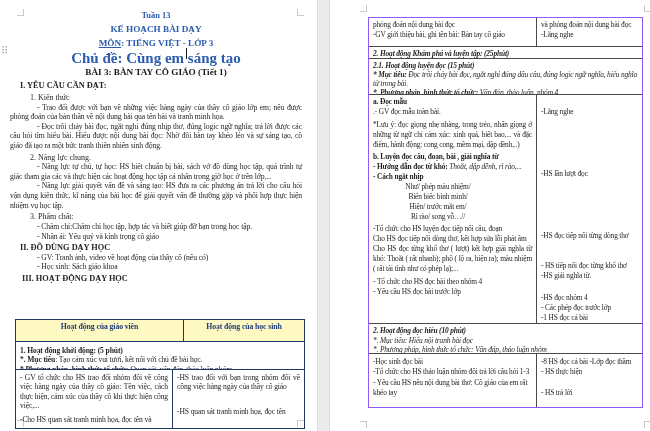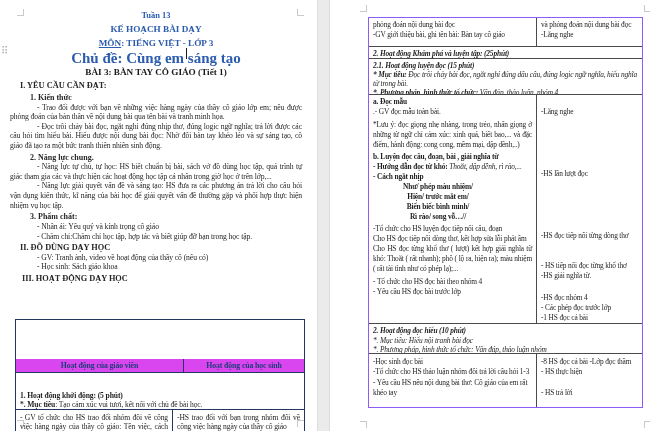--- a/index.html
+++ b/index.html
@@ -35,7 +35,7 @@
   .und { text-decoration:underline; }
   .h1  { font-size:8.3px; font-weight:bold; margin:2px 0 0 10px; line-height:9.7px; }
   .h3i { margin-left:12px; }
-  .sh  { font-size:8px;  font-weight:bold; margin:2px 0 0 20px; line-height:9.7px; }
+  .sh  { font-size:8px;  font-weight:normal; margin:2px 0 0 20px; line-height:9.7px; }
   .para { font-size:7.7px; line-height:9.6px; text-indent:27px; text-align:justify;
           letter-spacing:-0.1px; }
 

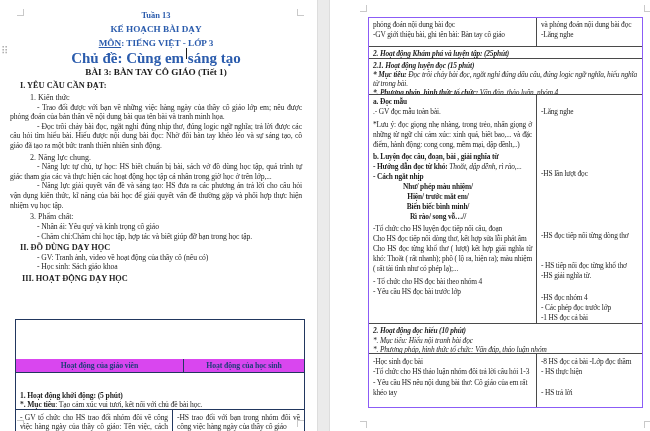--- a/index.html
+++ b/index.html
@@ -66,7 +66,7 @@
   .h29{height:29px} .h12{height:12px} .h36{height:36px; line-height:9px;}
   .h229{height:229px} .h30{height:30px} .h53{height:53px; border-bottom:none !important;}
   .ln { line-height:10px; }
-  .poem { width:130px; text-align:center; line-height:10px;font-weight:bold; }
+  .poem { width:130px; text-align:center; line-height:10px; }
   .it { font-style:italic; }
 </style>
 </head>

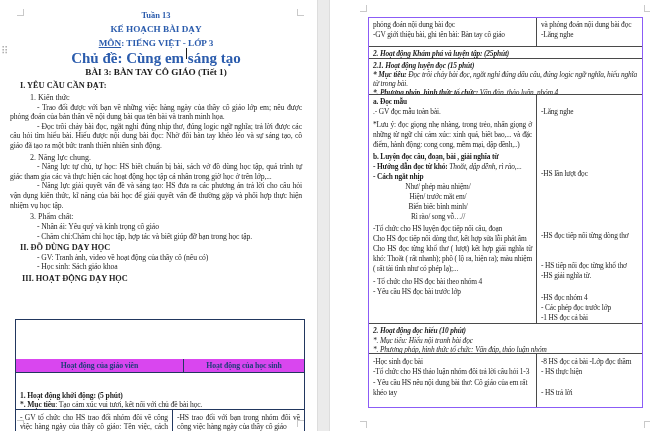--- a/index.html
+++ b/index.html
@@ -163,8 +163,8 @@
         <div class="bld">- Cách ngắt nhịp</div>
         <div class="poem">
           <div>Như/ phép màu nhiệm/</div>
+          <div>Biển biếc bình minh/</div>
           <div>Hiện/ trước mắt em/</div>
-          <div>Biển biếc bình minh/</div>
           <div>Rì rào/ song vỗ…//</div>
         </div>
         <div style="margin-top:2px">-Tổ chức cho HS luyện đọc tiếp nối câu, đoạn</div>

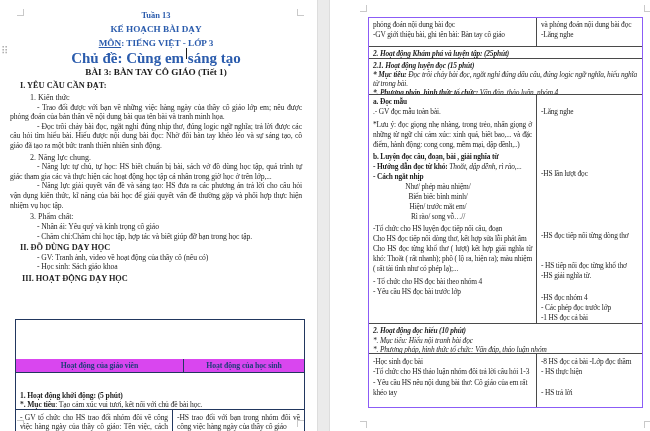--- a/index.html
+++ b/index.html
@@ -95,8 +95,8 @@
     <p class="para">- Năng lực tự chủ, tự học: HS biết chuẩn bị bài, sách vở đồ dùng học tập, quá trình tự giác tham gia các và thực hiện các hoạt động học tập cá nhân trong giờ học ở trên lớp,...</p>
     <p class="para">- Năng lực giải quyết vấn đề và sáng tạo: HS đưa ra các phương án trả lời cho câu hỏi vận dụng kiến thức, kĩ năng của bài học để giải quyết vấn đề thường gặp và phối hợp thực hiện nhiệm vụ học tập.</p>
     <div class="sh">3. Phẩm chất:</div>
+    <p class="para">- Chăm chỉ:Chăm chỉ học tập, hợp tác và biết giúp đỡ bạn trong học tập.</p>
     <p class="para">- Nhân ái: Yêu quý và kính trọng cô giáo</p>
-    <p class="para">- Chăm chỉ:Chăm chỉ học tập, hợp tác và biết giúp đỡ bạn trong học tập.</p>
     <div class="h1">II. ĐỒ DÙNG DẠY HỌC</div>
     <p class="para">- GV: Tranh ảnh, video về hoạt động của thầy cô (nếu có)</p>
     <p class="para">- Học sinh: Sách giáo khoa</p>

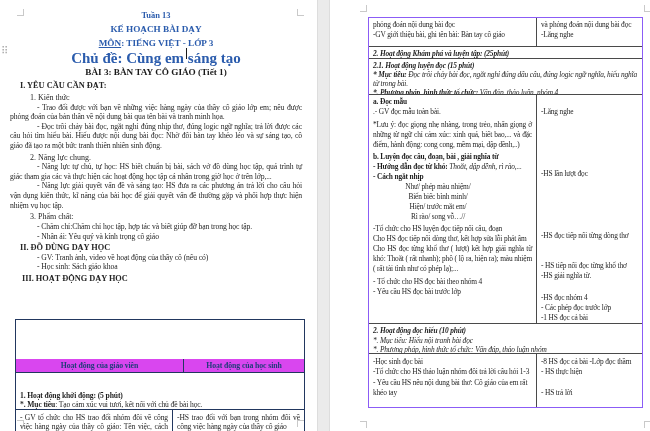--- a/index.html
+++ b/index.html
@@ -43,7 +43,7 @@
   #tblL { position:absolute; left:15px; top:319px; width:290px;
           border:1px solid #22375f; font-size:7.6px; line-height:9.3px;
           letter-spacing:-0.12px; color:#1e1e1e; }
-  #tblL .trh { display:flex; height:14px; background:#d946ef; border-bottom:1px solid #22375f;margin-top:39px; }
+  #tblL .trh { display:flex; height:22px; background:#fef9c3; border-bottom:1px solid #22375f; }
   #tblL .thc { font-weight:bold; color:#1f3c78; font-size:7.8px; text-align:center;
                padding-top:2px; overflow:hidden; }
   .w168 { width:168px; border-right:1px solid #22375f; }

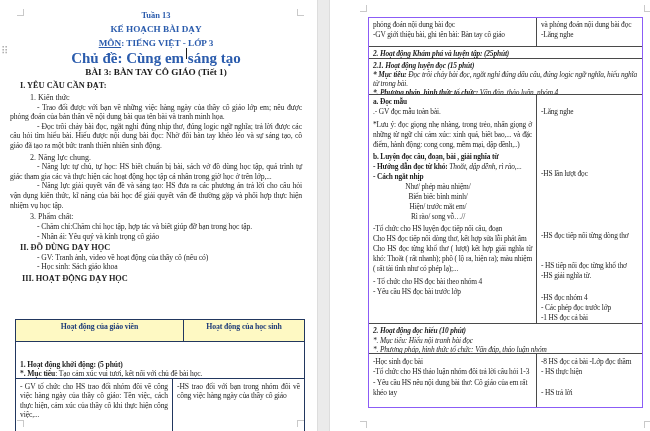--- a/index.html
+++ b/index.html
@@ -49,7 +49,7 @@
   .w168 { width:168px; border-right:1px solid #22375f; }
   .w157 { width:157px; border-right:1px solid #22375f; }
   .fx { flex:1; }
-  #tblL .trm { height:28px; border-bottom:1px solid #22375f; padding:18px 4px; overflow:hidden; }
+  #tblL .trm { height:28px; border-bottom:1px solid #22375f; padding:4px 4px; overflow:hidden; }
   #tblL .trb { display:flex; height:58px; }
   #tblL .tc { padding:3px 4px; overflow:hidden; }
   .bld { font-weight:bold; }

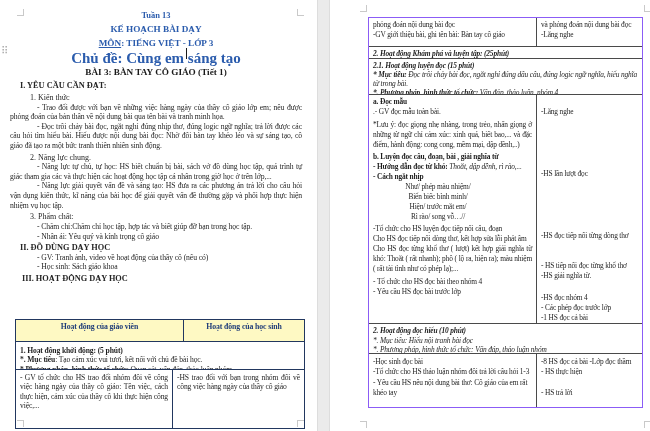--- a/index.html
+++ b/index.html
@@ -119,6 +119,7 @@
       </div>
       <div class="tc fx">
         <p class="j">-HS trao đổi với bạn trong nhóm đôi về công việc hàng ngày của thầy cô giáo</p>
+        <p style="margin-top:15px">-HS quan sát tranh minh họa, đọc tên</p>
       </div>
     </div>
   </div>

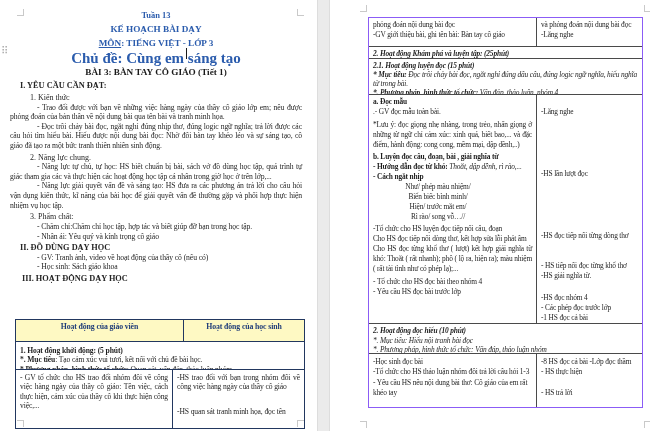--- a/index.html
+++ b/index.html
@@ -116,6 +116,7 @@
     <div class="trb">
       <div class="tc w157">
         <p class="j">- GV tổ chức cho HS trao đổi nhóm đôi về công việc hàng ngày của thầy cô giáo: Tên việc, cách thực hiện, cảm xúc của thầy cô khi thực hiện công việc,...</p>
+        <p style="margin-top:5px">-Cho HS quan sát tranh minh họa, đọc tên và</p>
       </div>
       <div class="tc fx">
         <p class="j">-HS trao đổi với bạn trong nhóm đôi về công việc hàng ngày của thầy cô giáo</p>

